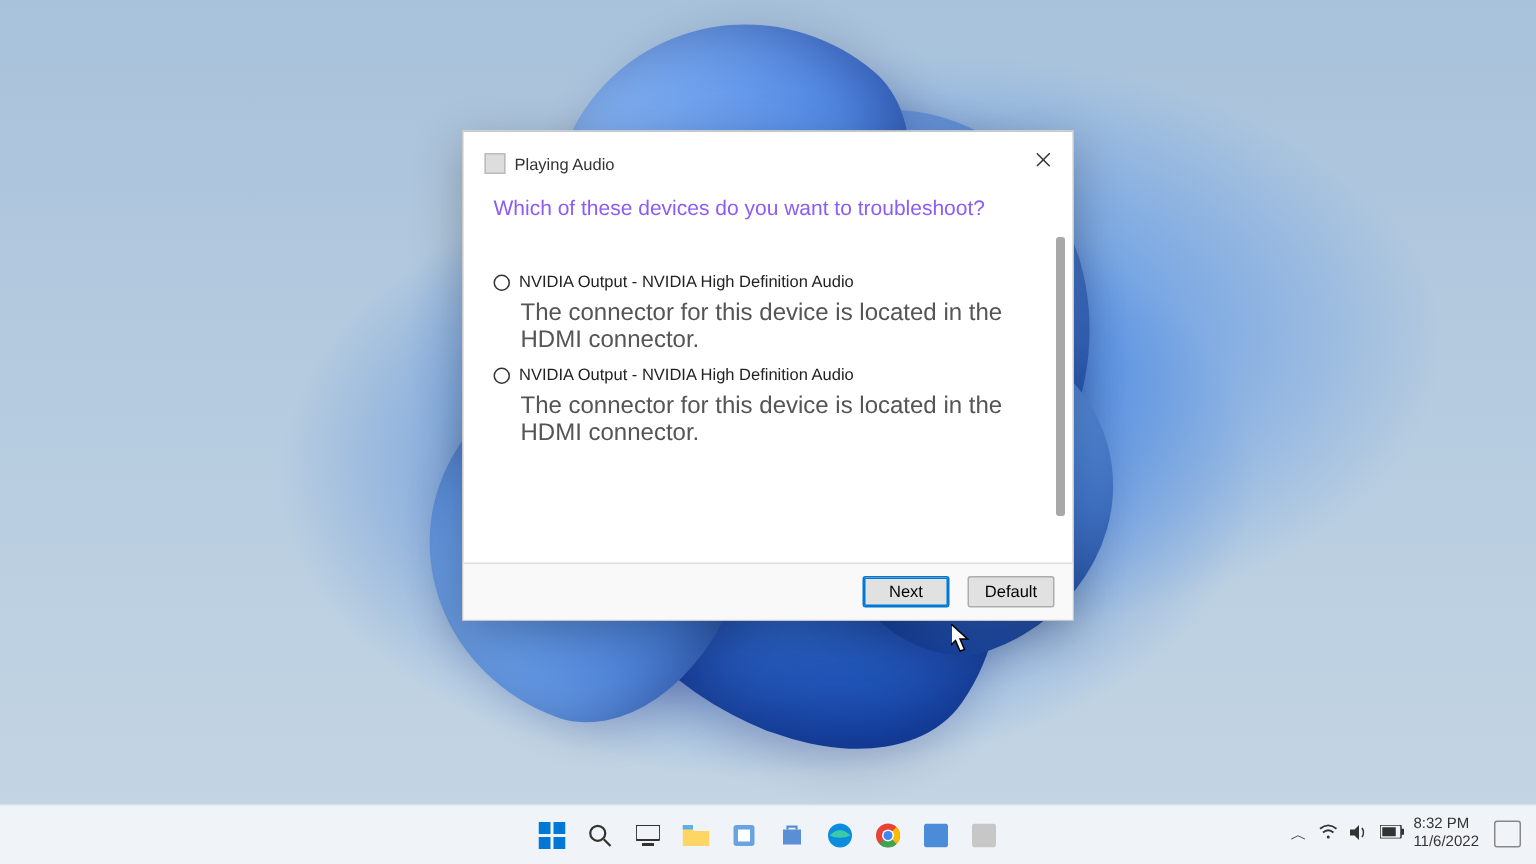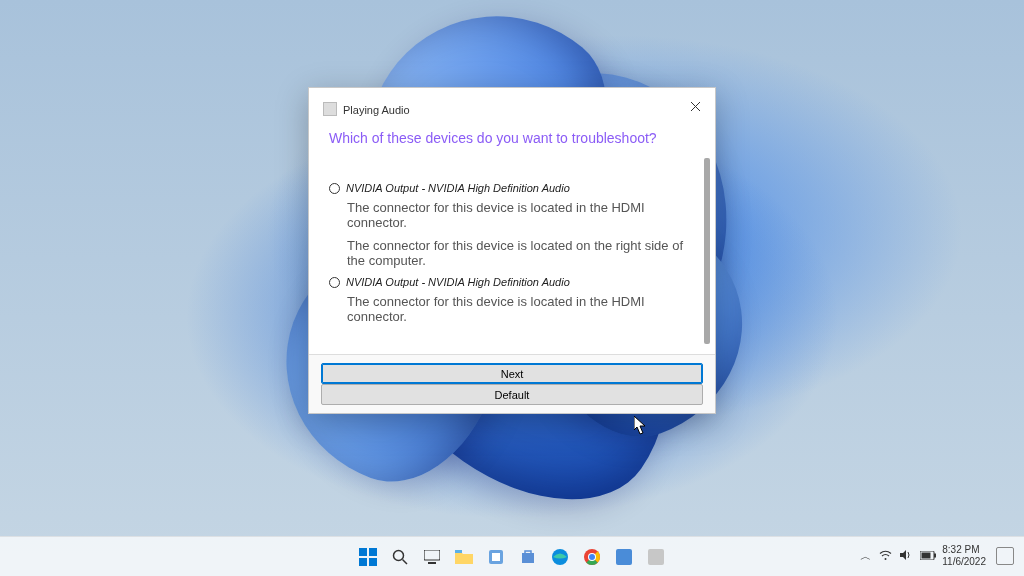--- a/index.html
+++ b/index.html
@@ -55,7 +55,7 @@
     .radio { width:11px; height:11px; border:1px solid #333; border-radius:50%; display:inline-flex; align-items:center; justify-content:center; cursor:pointer; flex-shrink:0; }
     .radio.selected { border-color:#0067c0; }
     .radio.selected::after { content:''; width:5px; height:5px; border-radius:50%; background:#0067c0; }
-    .device-label { font-size: 11px; color:#222;font-style:italic; }
+    .device-label { font-size: 11px; color:#222; }
     .device-desc { font-size: 13px; color:#555; margin: 6px 0 8px 18px; }
     .scrollbar { position:absolute; right:5px; top:38px; width:6px; height:186px; background:#a8a8a8; border-radius:2px; }
     .dialog-footer { border-top:1px solid #ddd; padding:8px 12px; display:flex; justify-content:flex-end; gap:0; background:#f9f9f9;flex-direction:column; }

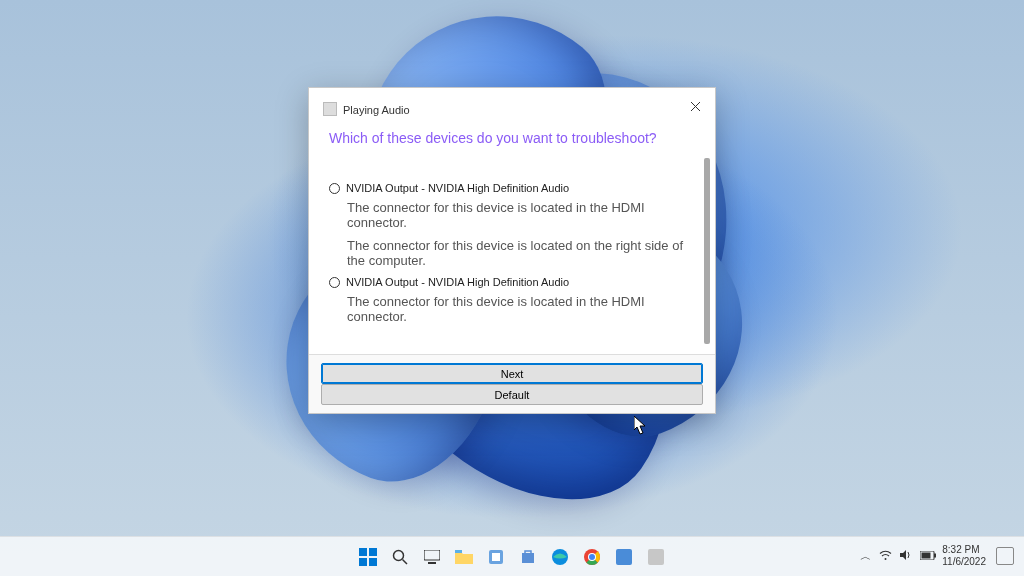--- a/index.html
+++ b/index.html
@@ -56,7 +56,7 @@
     .radio.selected { border-color:#0067c0; }
     .radio.selected::after { content:''; width:5px; height:5px; border-radius:50%; background:#0067c0; }
     .device-label { font-size: 11px; color:#222; }
-    .device-desc { font-size: 13px; color:#555; margin: 6px 0 8px 18px; }
+    .device-desc { font-size: 16px; color:#555; margin: 6px 0 8px 18px; }
     .scrollbar { position:absolute; right:5px; top:38px; width:6px; height:186px; background:#a8a8a8; border-radius:2px; }
     .dialog-footer { border-top:1px solid #ddd; padding:8px 12px; display:flex; justify-content:flex-end; gap:0; background:#f9f9f9;flex-direction:column; }
     .btn { min-width:58px; height:21px; font-size:11px; border:1px solid #adadad; background:#e1e1e1; border-radius:2px; cursor:pointer; display:flex; align-items:center; justify-content:center; }

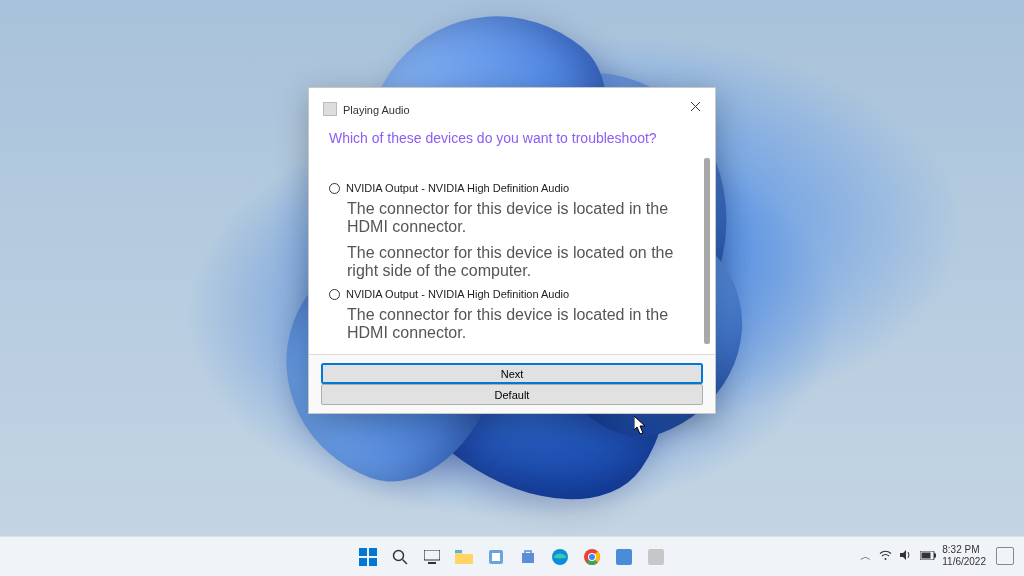--- a/index.html
+++ b/index.html
@@ -106,7 +106,6 @@
           <div class="device-desc">The connector for this device is located in the HDMI connector.</div>
         </div>
         <div class="device-item">
-          <div class="device-desc">The connector for this device is located on the right side of the computer.</div>
         </div>
         <div class="device-item">
           <div class="radio-row">

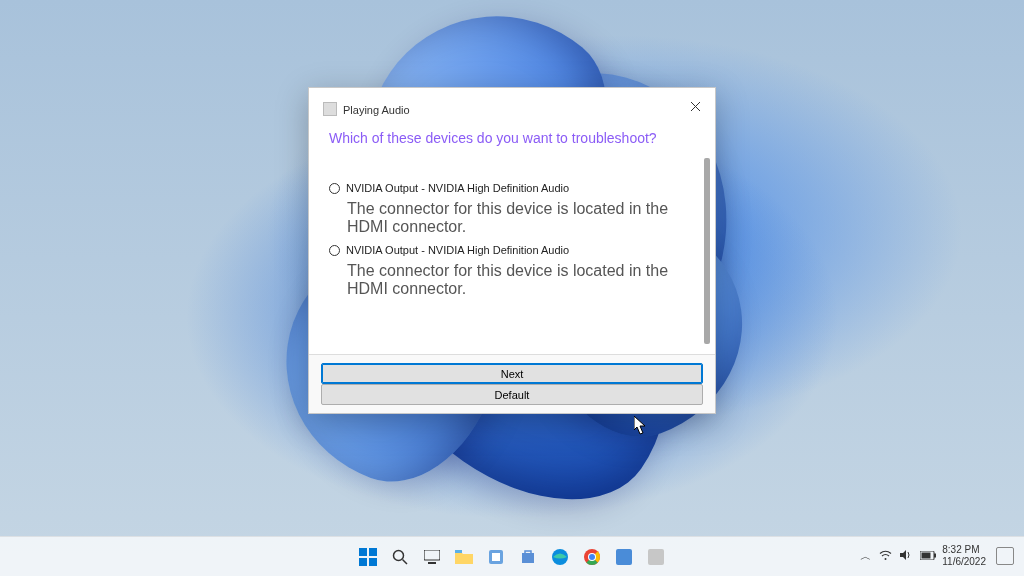--- a/index.html
+++ b/index.html
@@ -58,7 +58,7 @@
     .device-label { font-size: 11px; color:#222; }
     .device-desc { font-size: 16px; color:#555; margin: 6px 0 8px 18px; }
     .scrollbar { position:absolute; right:5px; top:38px; width:6px; height:186px; background:#a8a8a8; border-radius:2px; }
-    .dialog-footer { border-top:1px solid #ddd; padding:8px 12px; display:flex; justify-content:flex-end; gap:0; background:#f9f9f9;flex-direction:column; }
+    .dialog-footer { border-top:1px solid #ddd; padding:8px 12px; display:flex; justify-content:flex-end; gap:12px; background:#f9f9f9; }
     .btn { min-width:58px; height:21px; font-size:11px; border:1px solid #adadad; background:#e1e1e1; border-radius:2px; cursor:pointer; display:flex; align-items:center; justify-content:center; }
     .btn.primary { border-color:#0078d4; box-shadow:0 0 0 1px #0078d4 inset; }
     .cursor { position:absolute; left:634px; top:416px; width:16px; height:20px; z-index:200; pointer-events:none; }

